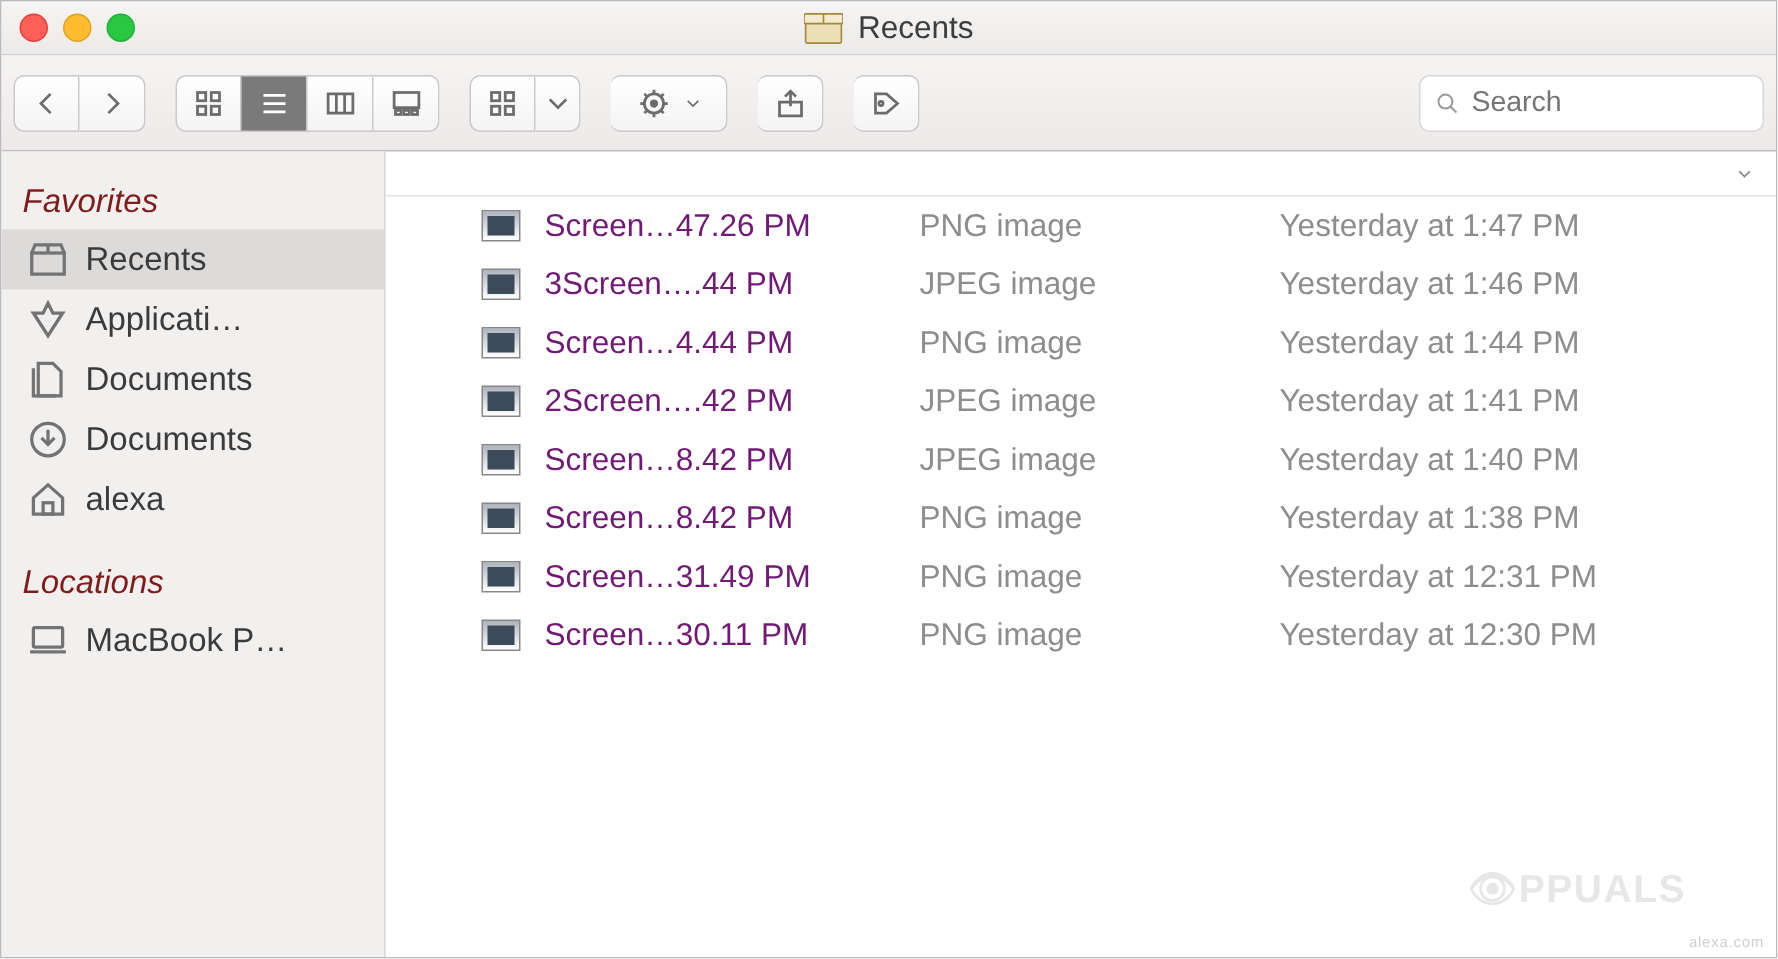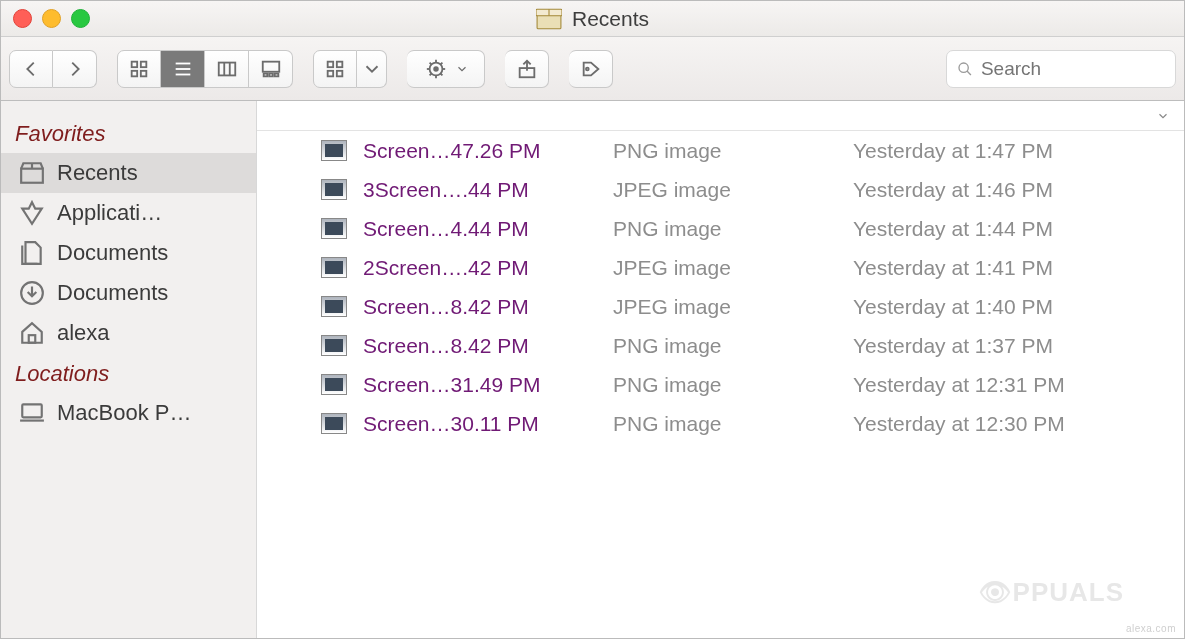--- a/index.html
+++ b/index.html
@@ -282,7 +282,7 @@
             <div class="thumb"></div>
             <div class="name">Screen…8.42 PM</div>
             <div class="kind">PNG image</div>
-            <div class="date">Yesterday at 1:37 PM</div>
+            <div class="date">Yesterday at 1:38 PM</div>
           </div>
           <div class="row">
             <div class="thumb"></div>

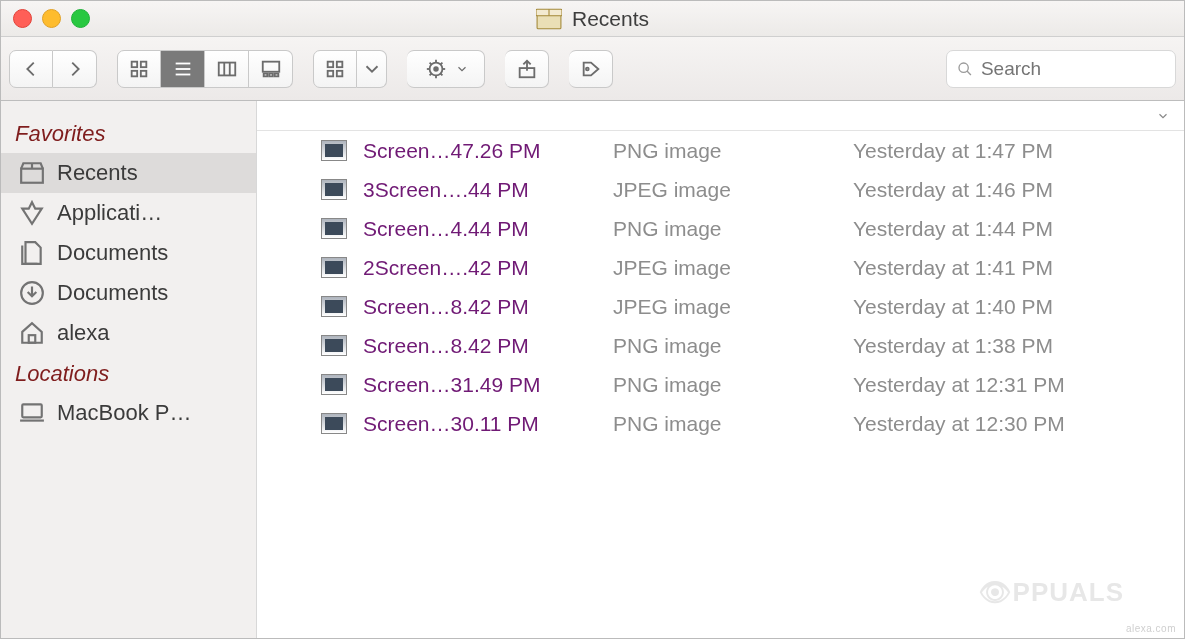--- a/index.html
+++ b/index.html
@@ -231,7 +231,7 @@
           </svg>
         <span>alexa</span>
       </div>
-      <div class="side-head" style="">Locations</div>
+      <div class="side-head" style="margin-top:14px">Locations</div>
       <div class="side-item">
         <svg class="side-icon" viewBox="0 0 24 24">
             <rect x="3" y="4" width="18" height="12" rx="1"></rect>

